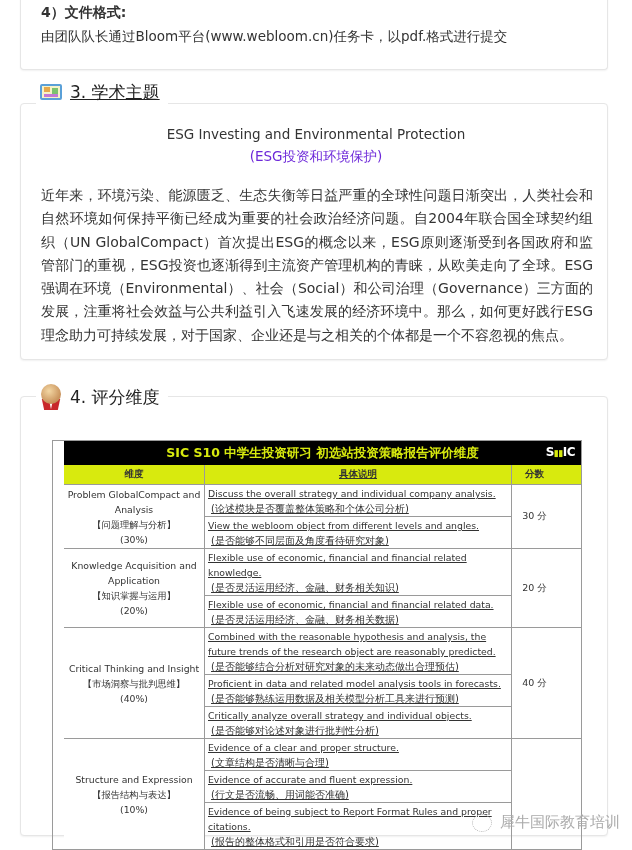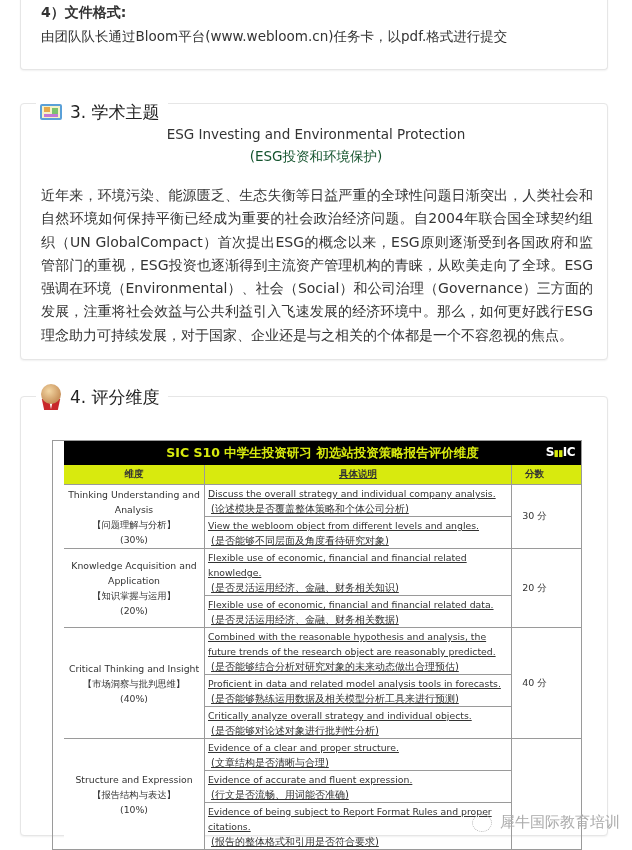--- a/index.html
+++ b/index.html
@@ -22,7 +22,7 @@
     position: absolute; left: 36px; background: #fff; padding: 0 8px 0 4px;
     display: flex; align-items: center; gap: 8px; font-size: 17px; color: #222;
   }
-  #title-topic { top: 100px; height: 24px; }
+  #title-topic { top: 80px; height: 24px; text-decoration: underline; }
   #title-score { top: 383px; height: 28px; }
 
   .icon-board { width: 22px; height: 18px; position: relative; }

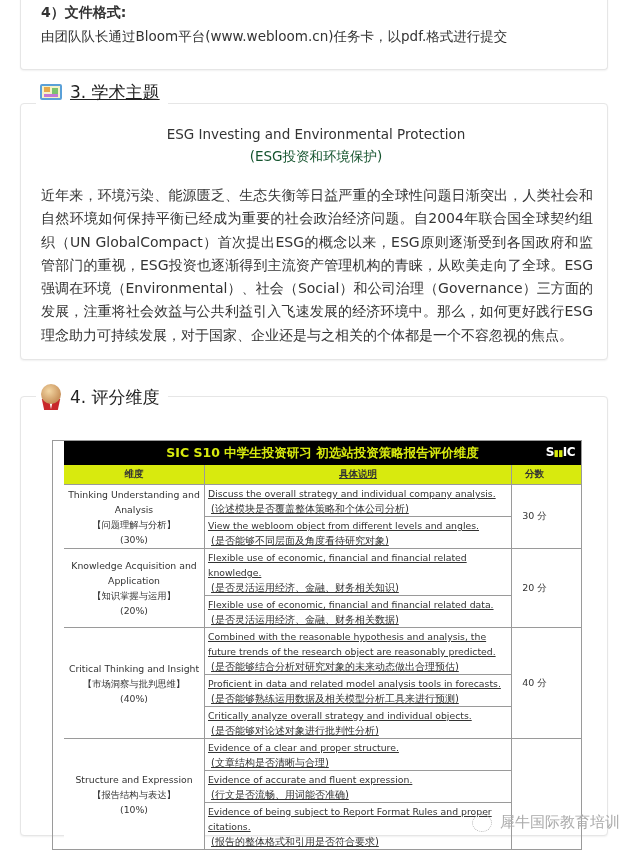--- a/index.html
+++ b/index.html
@@ -37,7 +37,7 @@
   .icon-medal .rib2 { position:absolute; left:12px; top:15px; width:7px; height:11px; background:#c8282b; transform: skewX(-12deg); }
 
   .topic-en { position:absolute; top: 126px; left: 0; width: 632px; text-align:center; font-size: 13.5px; color:#333; }
-  .topic-cn { position:absolute; top: 148px; left: 0; width: 632px; text-align:center; font-size: 13.5px; color:#14532d; }
+  .topic-cn { position:absolute; top: 148px; left: 0; width: 632px; text-align:center; font-size: 13.5px; color:#6d28d9; }
   .topic-para { position:absolute; left: 41px; top: 184px; width: 552px; font-size: 14px; line-height: 23.3px; color:#333; text-align: justify; }
 
   

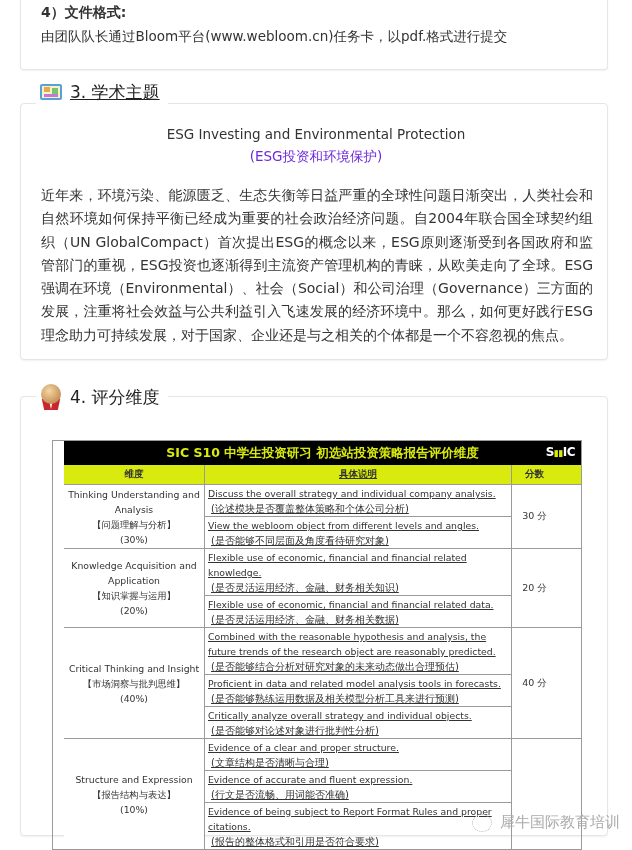--- a/index.html
+++ b/index.html
@@ -105,7 +105,7 @@
 
   <div class="group">
     <div class="c1">
-      <span>Thinking Understanding and Analysis</span>
+      <span>Problem GlobalCompact and Analysis</span>
       <span>【问题理解与分析】</span>
       <span>(30%)</span>
     </div>

